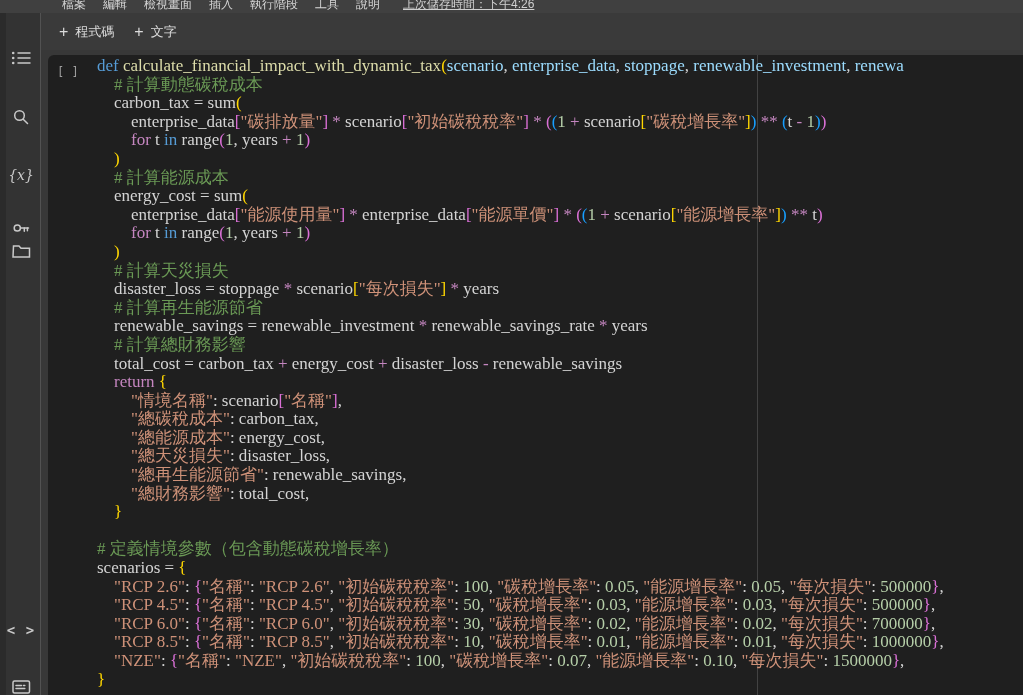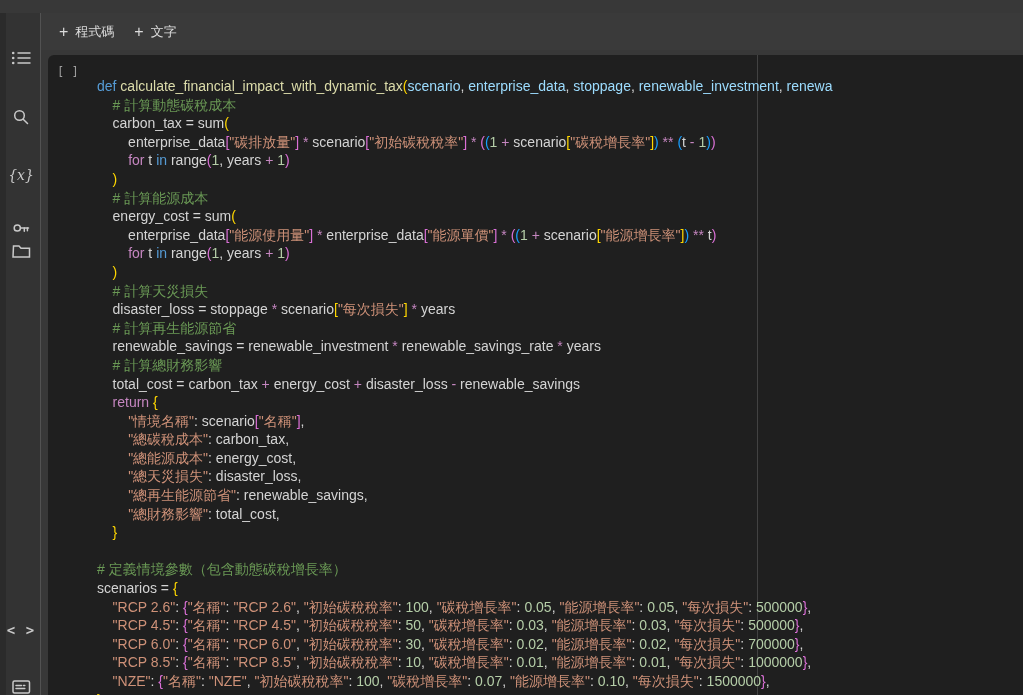--- a/index.html
+++ b/index.html
@@ -53,6 +53,11 @@
 
 <div class="screen">
 
+  <div class="menubar">
+    <div class="menubar-inner">
+      <span><span class="menu-item">檔案</span><span class="menu-item">編輯</span><span class="menu-item">檢視畫面</span><span class="menu-item">插入</span><span class="menu-item">執行階段</span><span class="menu-item">工具</span><span class="menu-item">說明</span></span><span class="last-saved">上次儲存時間：下午4:26</span>
+    </div>
+  </div>
 
   <div class="sidebar">
     <button class="side-btn btn-toc">

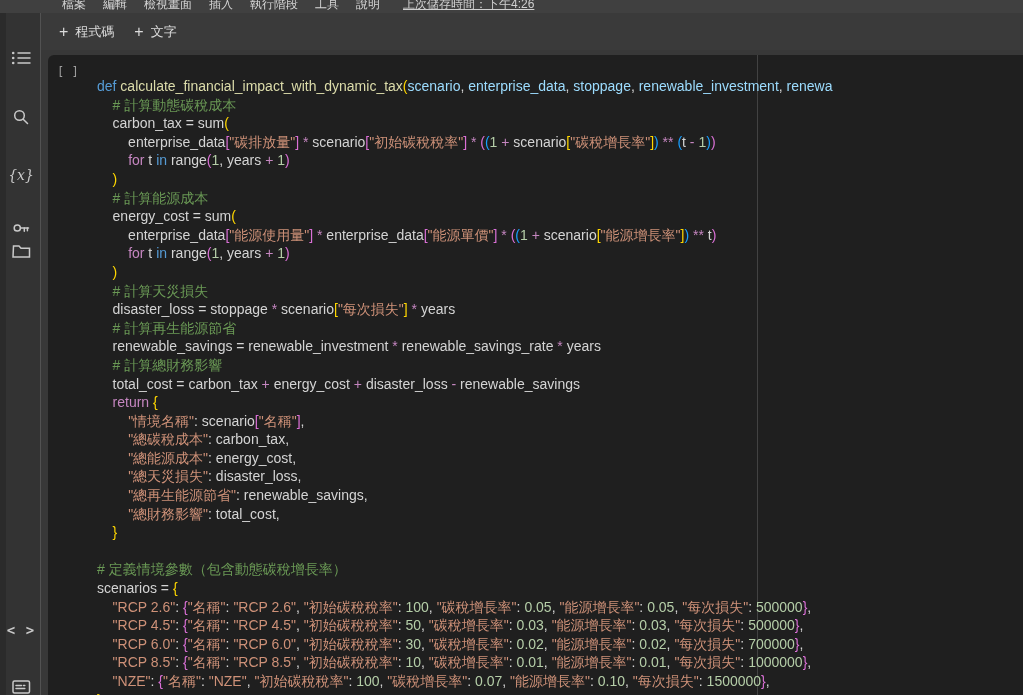--- a/index.html
+++ b/index.html
@@ -39,8 +39,8 @@
   .ruler{position:absolute;left:709px;top:0;bottom:0;width:1px;background:#424242;}
   .exec{position:absolute;left:9px;top:10px;font-family:"DejaVu Sans Mono",monospace;font-size:12px;color:#9d9d9d;white-space:pre;}
   .code{position:absolute;left:49px;top:2px;right:0;bottom:0;overflow:hidden;
-        font-family:Liberation Sans, sans-serif;font-size:14px;line-height:18.6px;
-        white-space:pre;color:var(--c-pl,#d4d4d4);cursor:text;margin-top:20px;}
+        font-family:Liberation Serif, serif;font-size:17px;line-height:18.6px;
+        white-space:pre;color:var(--c-pl,#d4d4d4);cursor:text;}
   .code-line{height:18.6px;}
 
   .tk-pl{color:var(--c-pl);} .tk-kw{color:var(--c-kw);} .tk-ct{color:var(--c-ct);}

